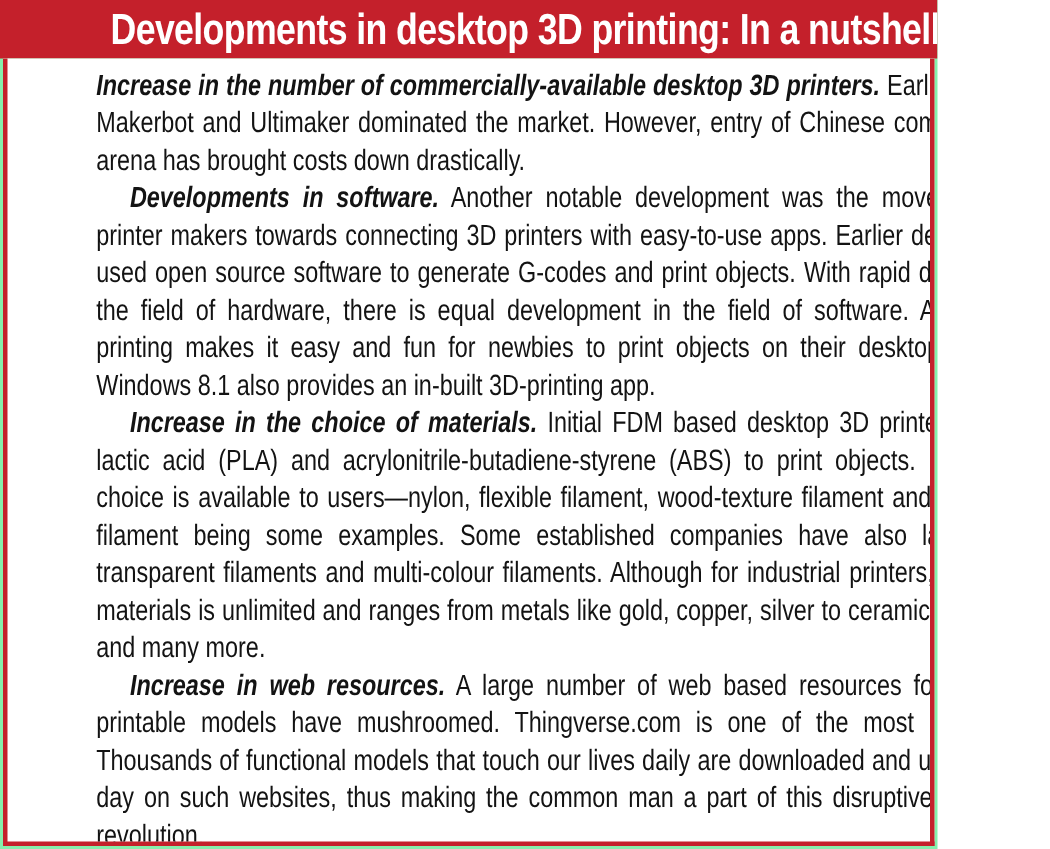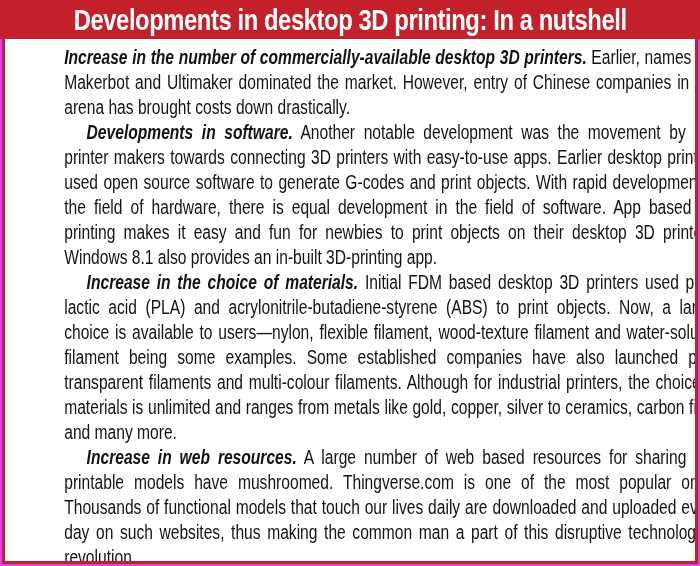--- a/index.html
+++ b/index.html
@@ -5,8 +5,8 @@
   html,body { margin:0; padding:0; background:#ffffff; }
   .page {
     position:relative;
-    width:700px; height:566px;
-    background:#d946ef;
+    width:625px; height:566px;
+    background:#86efac;
     font-family:"Liberation Sans", sans-serif;
     overflow:hidden;
   }

